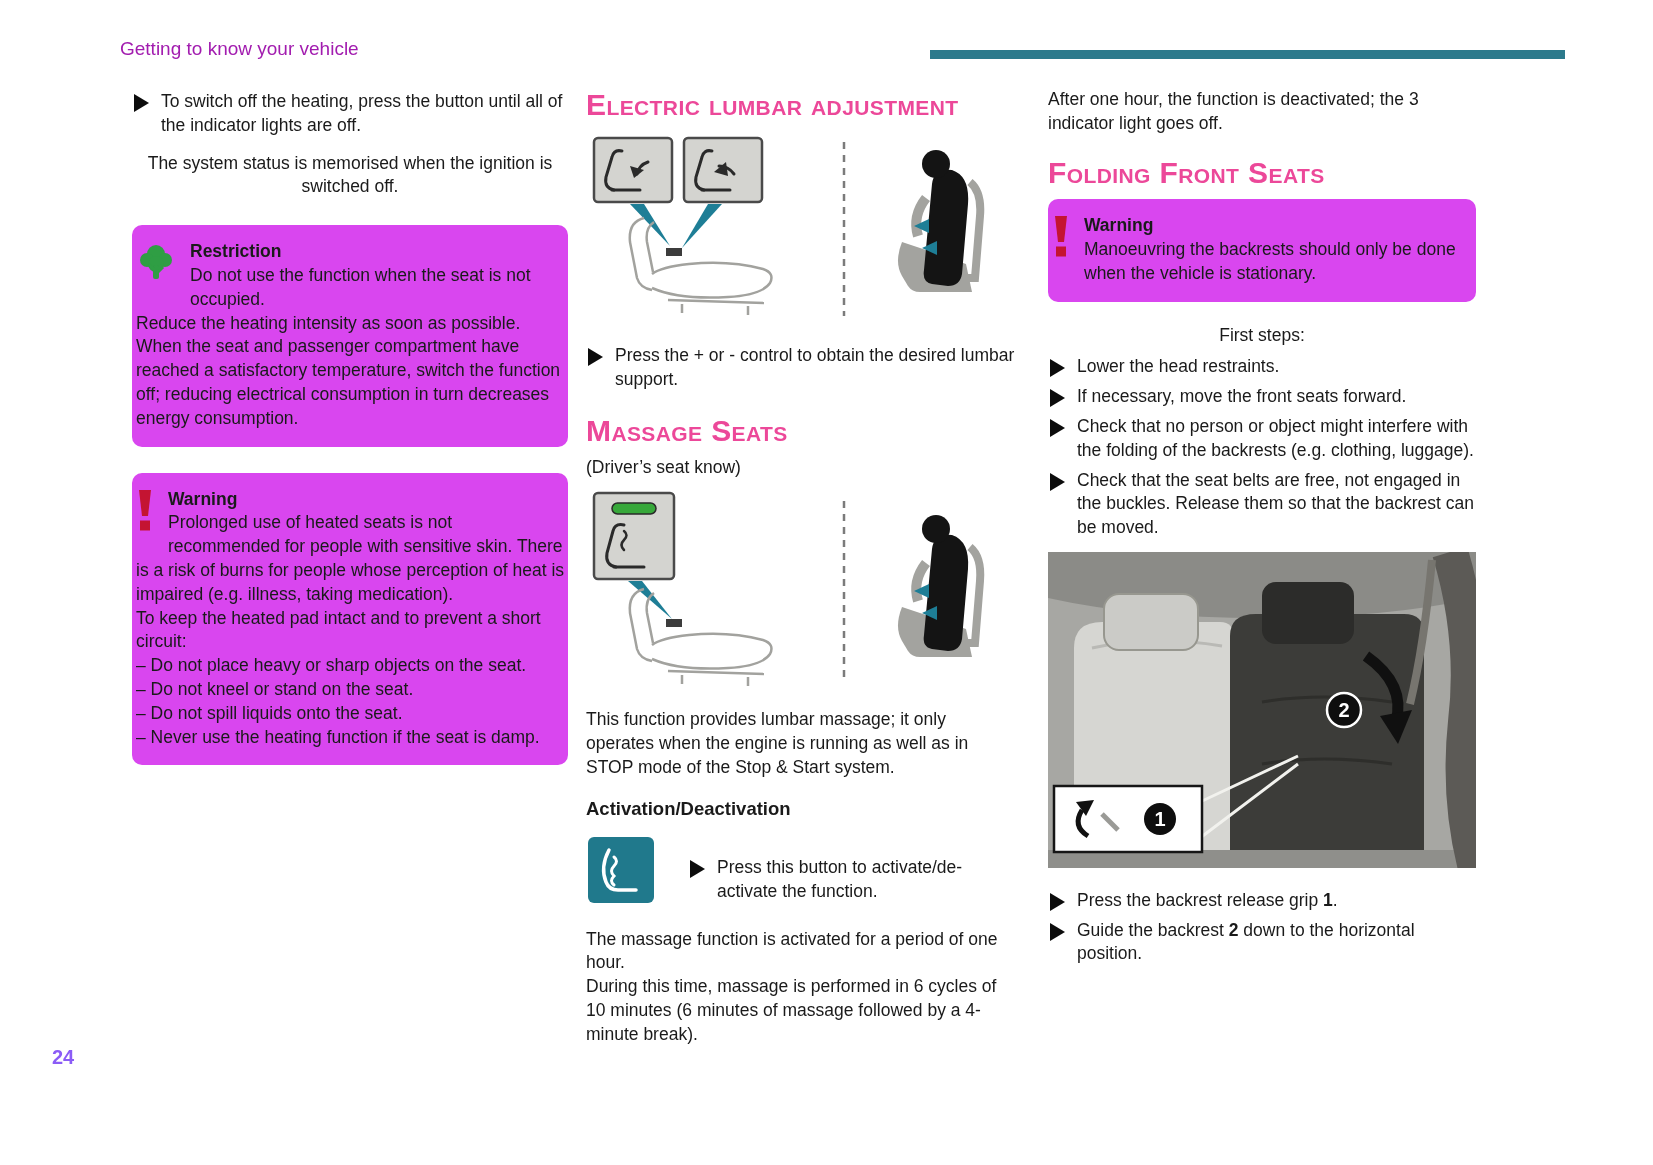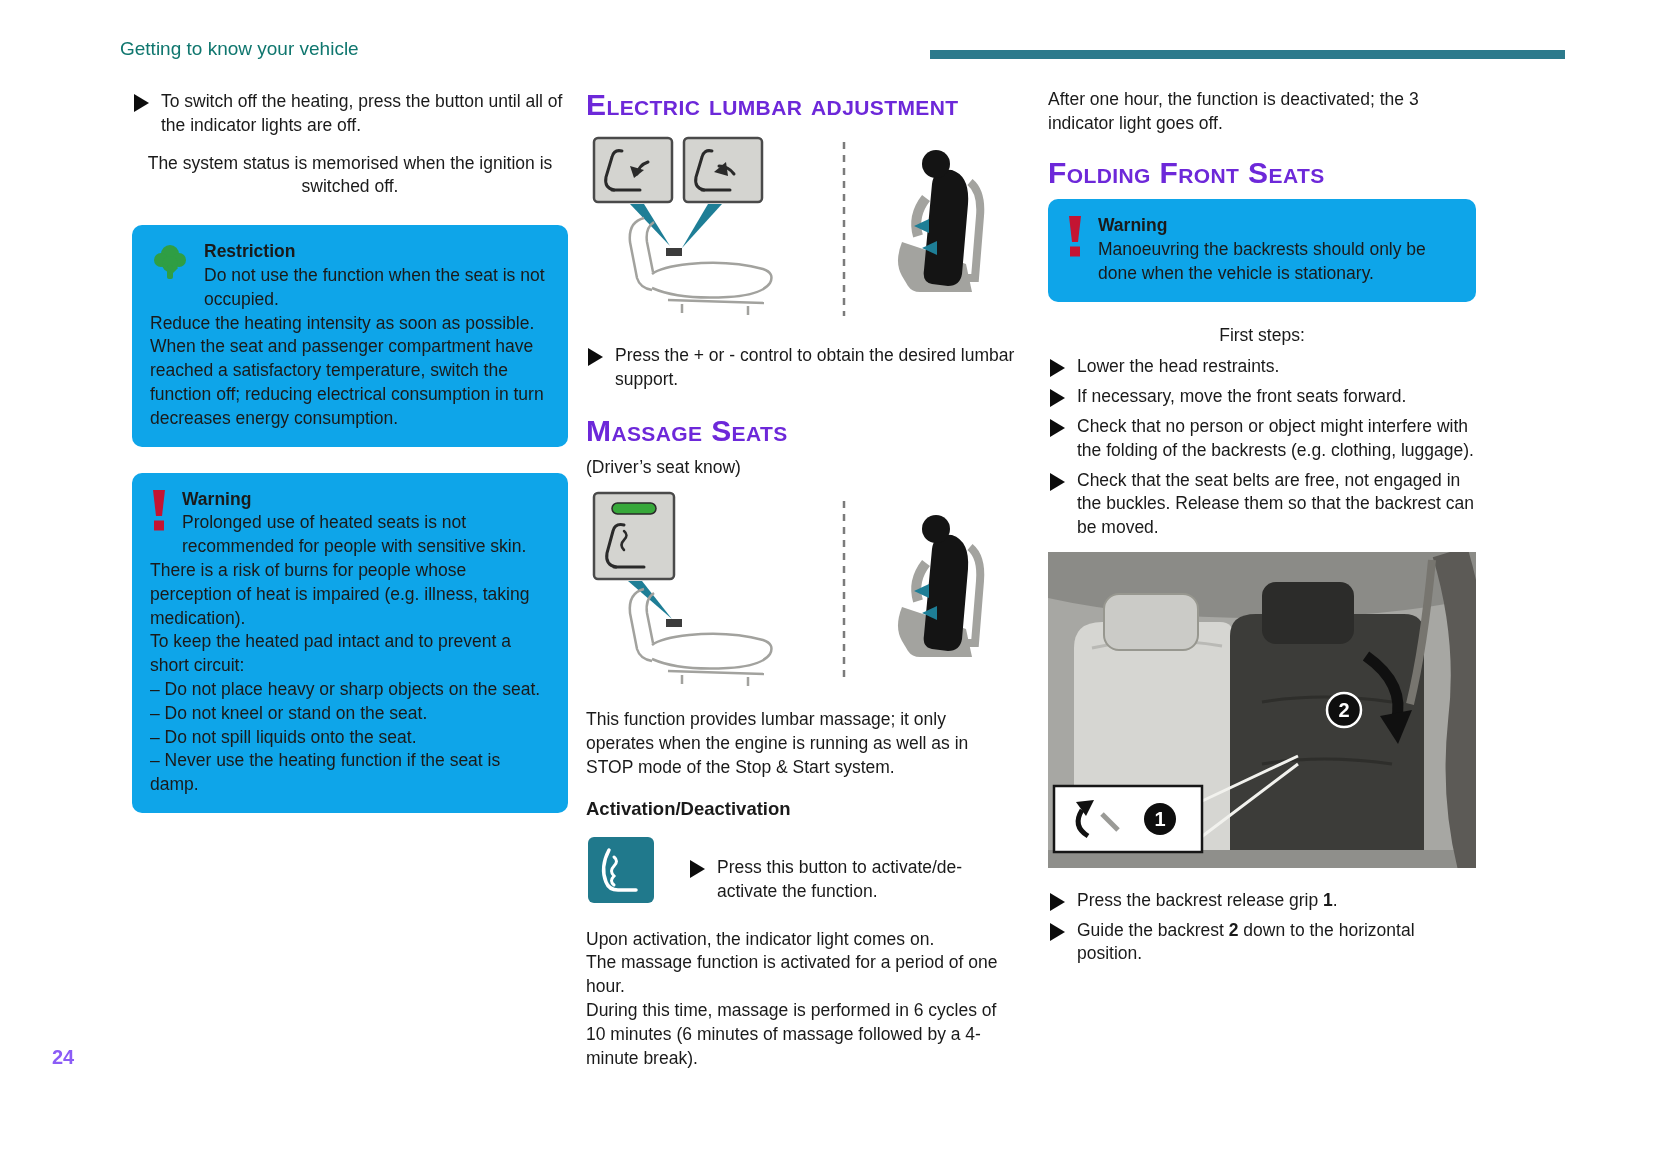--- a/index.html
+++ b/index.html
@@ -9,7 +9,7 @@
     font-family:"Liberation Sans", sans-serif; color:#1a1a1a;
     font-size:17.5px; line-height:1.36;
   }
-  .runhead { position:absolute; left:120px; top:36px; font-size:19px; color:#0f766e; }
+  .runhead { position:absolute; left:120px; top:36px; font-size:19px; color:#a21caf; }
   .accentbar { position:absolute; left:930px; top:50px; width:635px; height:9px; background:#2c7a8c; }
   .pagenum { position:absolute; left:52px; top:1044px; font-size:20px; font-weight:bold; color:#8b5cf6; }
 

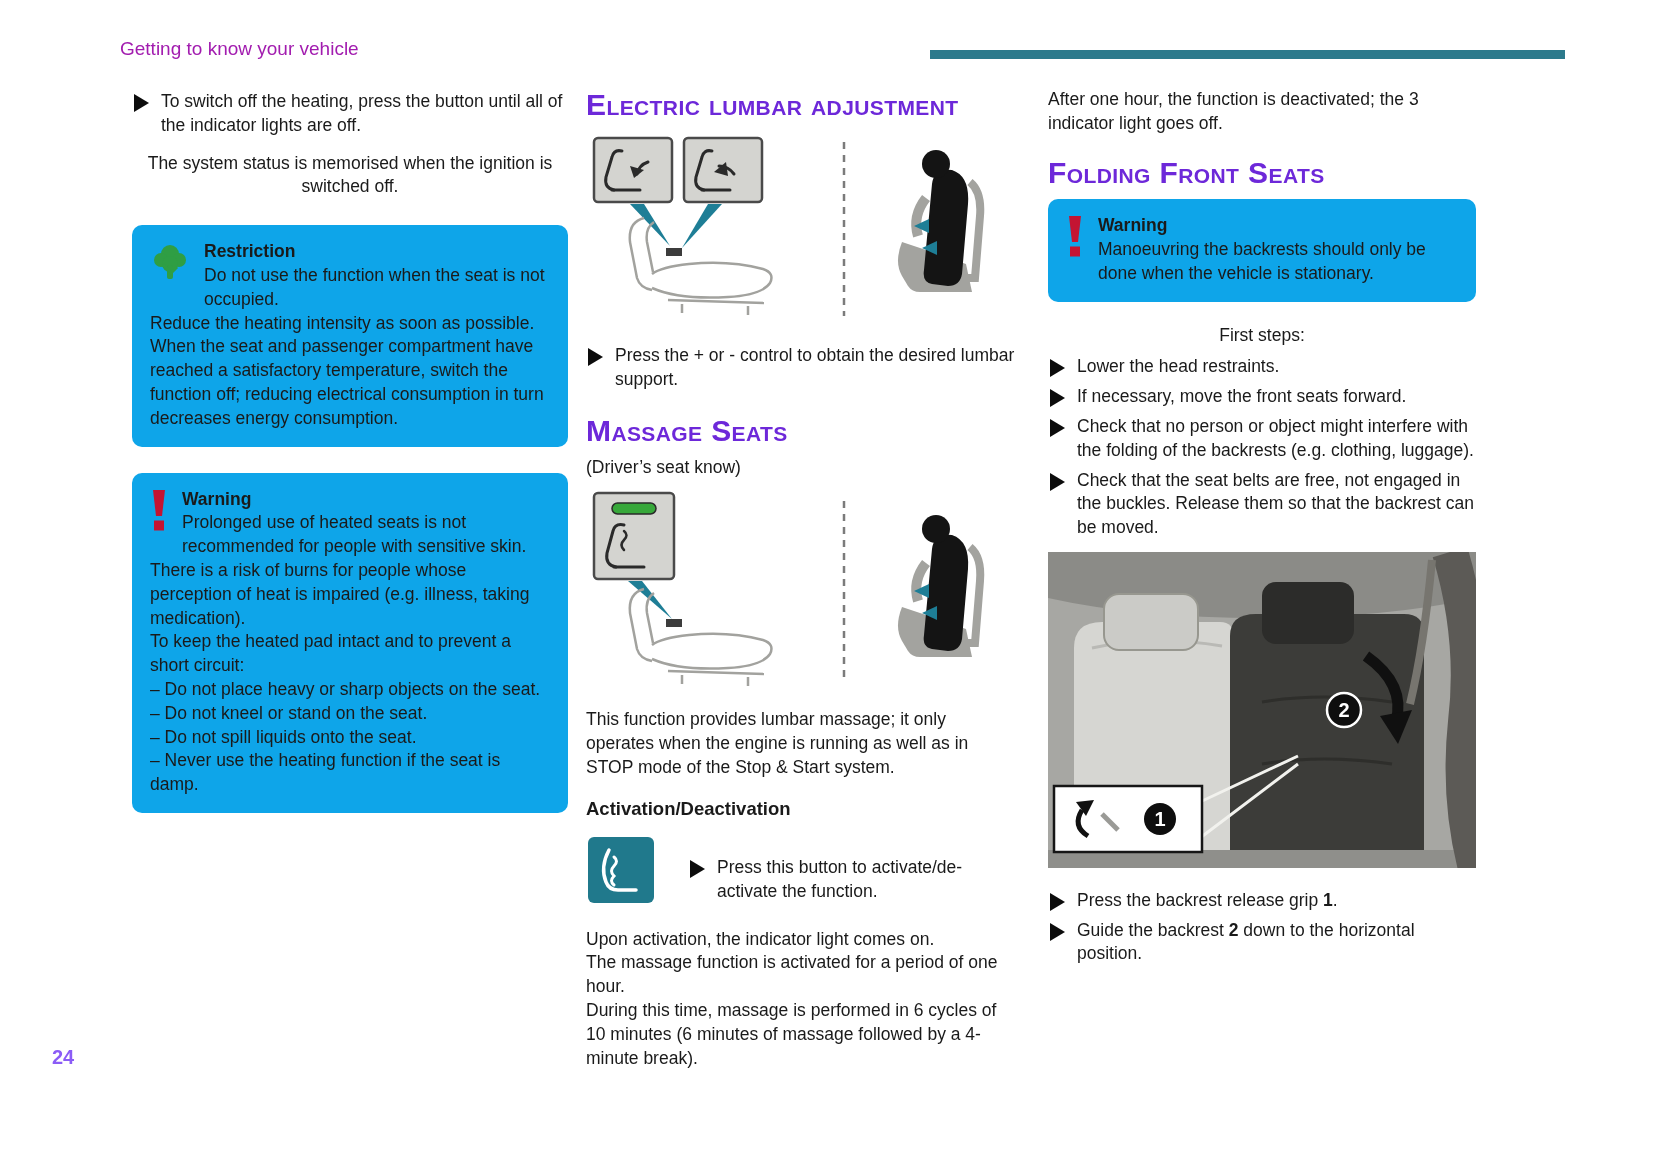--- a/index.html
+++ b/index.html
@@ -19,7 +19,7 @@
   .col3 { left:1048px; width:428px; }
 
   h2.sc {
-    font-variant:small-caps; font-weight:bold; color:#6d28d9;
+    font-variant:small-caps; font-weight:bold; color:#ec4899;
     font-size:30px; line-height:1.12; letter-spacing:.4px; margin:0 0 8px 0;
   }
   h3.sub { font-size:18.5px; font-weight:bold; margin:16px 0 12px; }

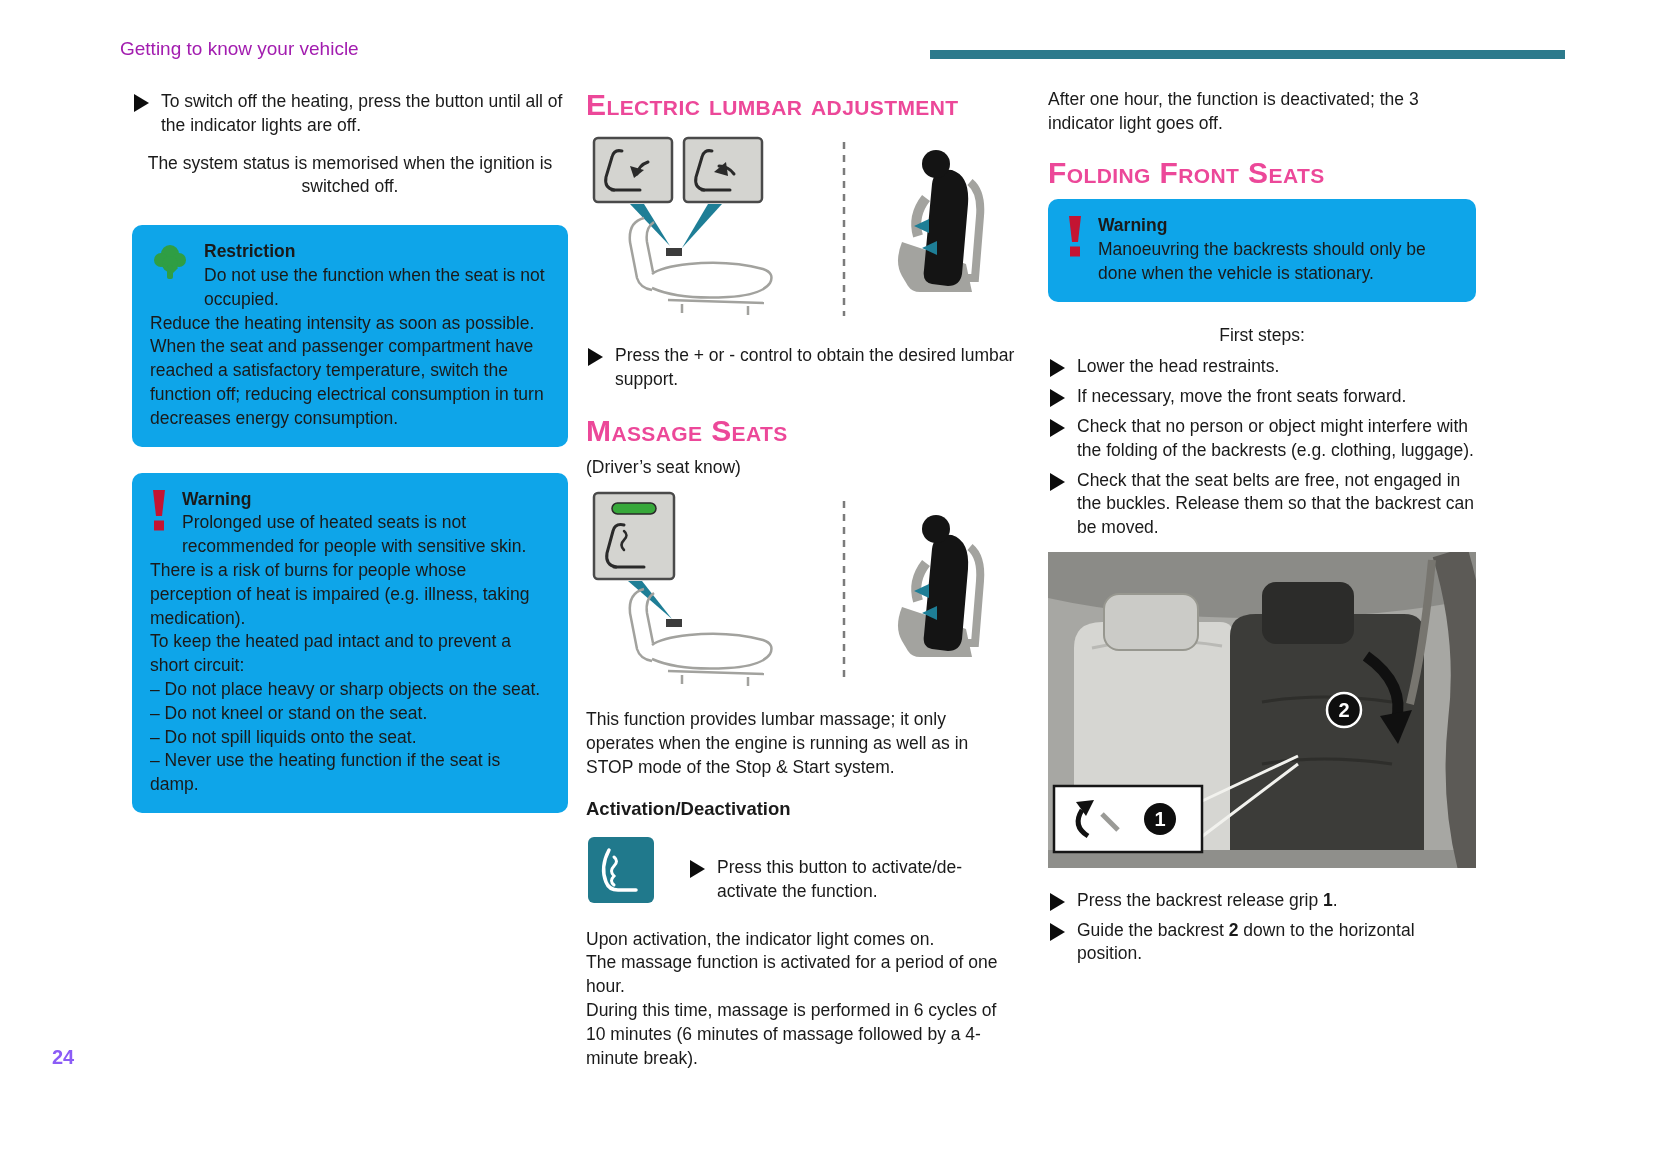--- a/index.html
+++ b/index.html
@@ -34,7 +34,7 @@
   .bullet .txt { flex:1 1 auto; }
 
   .gbox {
-    background:#0ea5e9; border-radius:10px; padding:14px 18px 16px;
+    background:#d946ef; border-radius:10px; padding:14px 4px 16px;
     margin-top:26px; overflow:hidden;
   }
   .gbox .boxicon { float:left; margin:2px 14px 6px 0; }

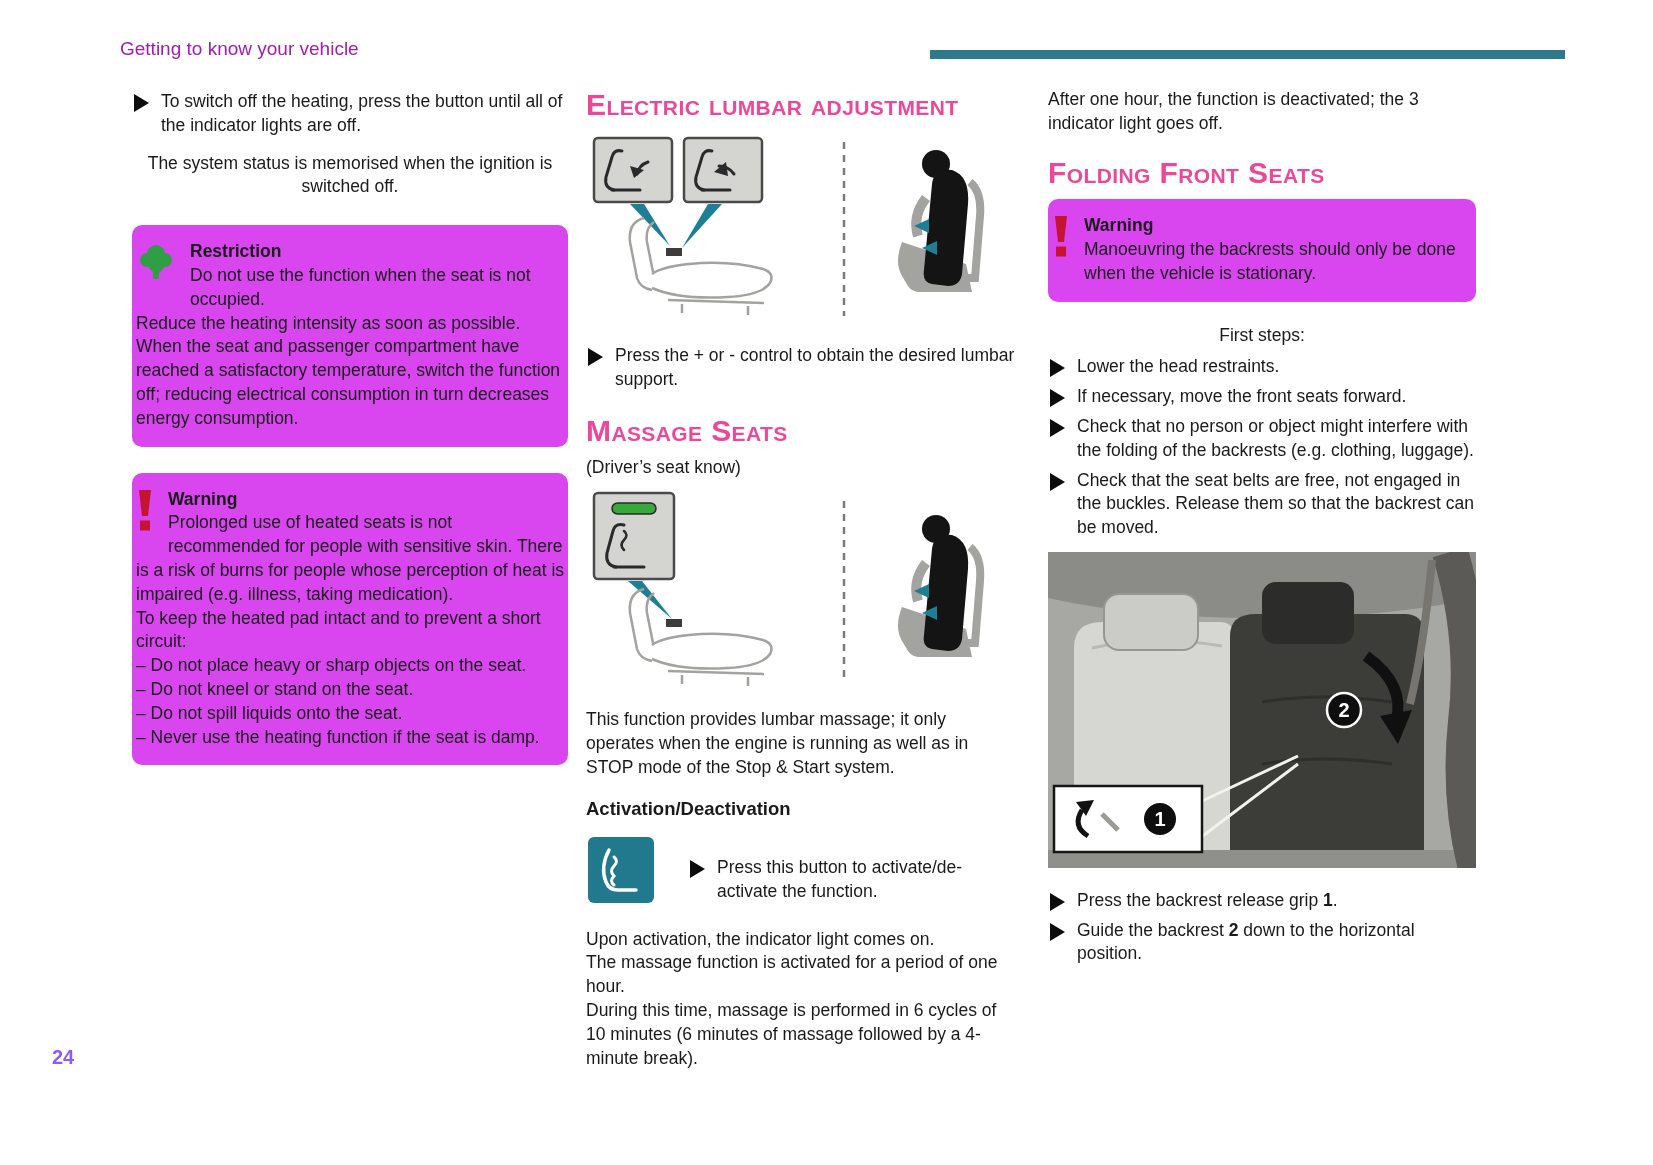--- a/index.html
+++ b/index.html
@@ -202,7 +202,6 @@
   </div>
 
   <div class="linegroup">
-    <div>Upon activation, the indicator light comes on.</div>
     <div>The massage function is activated for a period of one hour.</div>
     <div>During this time, massage is performed in 6 cycles of 10 minutes (6 minutes of massage followed by a 4-minute break).</div>
   </div>

